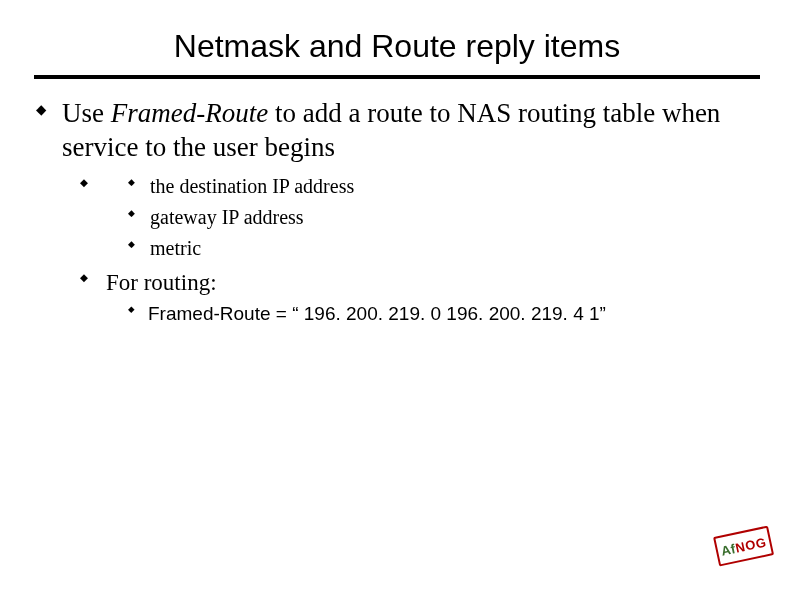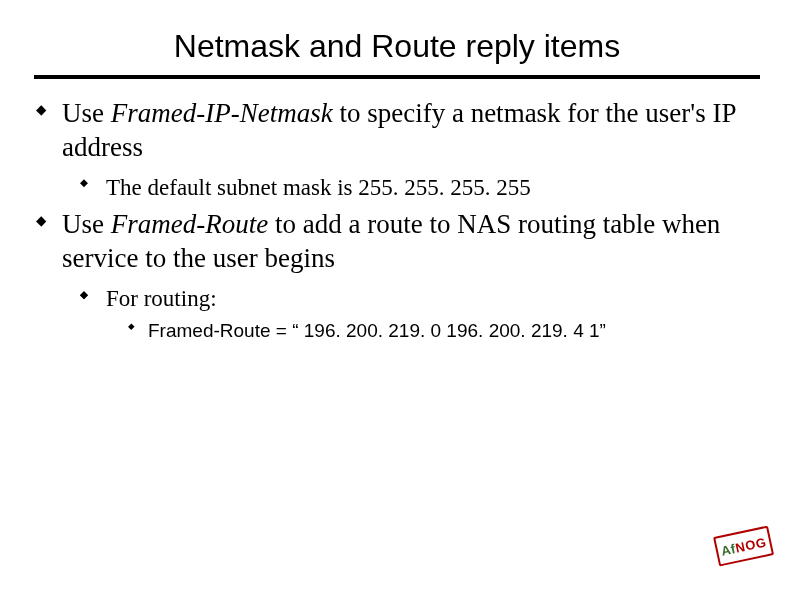--- a/index.html
+++ b/index.html
@@ -133,14 +133,6 @@
 
   <ul class="lvl1">
 
-    <li class="bullet">
-      <span>Use </span><span class="italic">Framed-IP-Netmask</span><span> to specify a netmask for the user's IP address</span>
-      <ul class="lvl2">
-        <li class="bullet">
-          <span>The default subnet mask is 255. 255. 255. 255</span>
-        </li>
-      </ul>
-    </li>
 
     <li class="bullet">
       <span>Use </span><span class="italic">Framed-Route</span><span> to add a route to NAS routing table when service to the user begins</span>

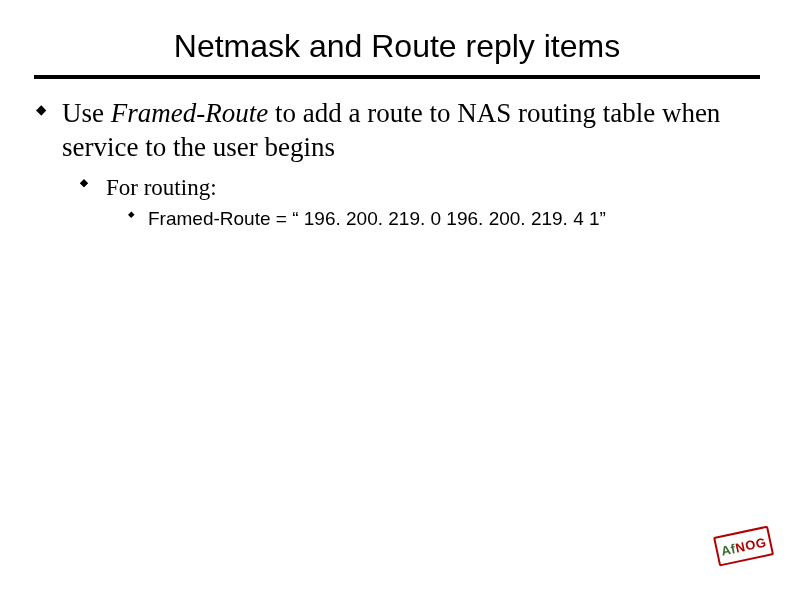--- a/index.html
+++ b/index.html
@@ -138,6 +138,17 @@
       <span>Use </span><span class="italic">Framed-Route</span><span> to add a route to NAS routing table when service to the user begins</span>
       <ul class="lvl2">
         <li class="bullet">
+          <ul class="lvl3">
+            <li class="bullet serif">
+              <span>the destination IP address</span>
+            </li>
+            <li class="bullet serif">
+              <span>gateway IP address</span>
+            </li>
+            <li class="bullet serif">
+              <span>metric</span>
+            </li>
+          </ul>
         </li>
         <li class="bullet">
           <span>For routing:</span>

